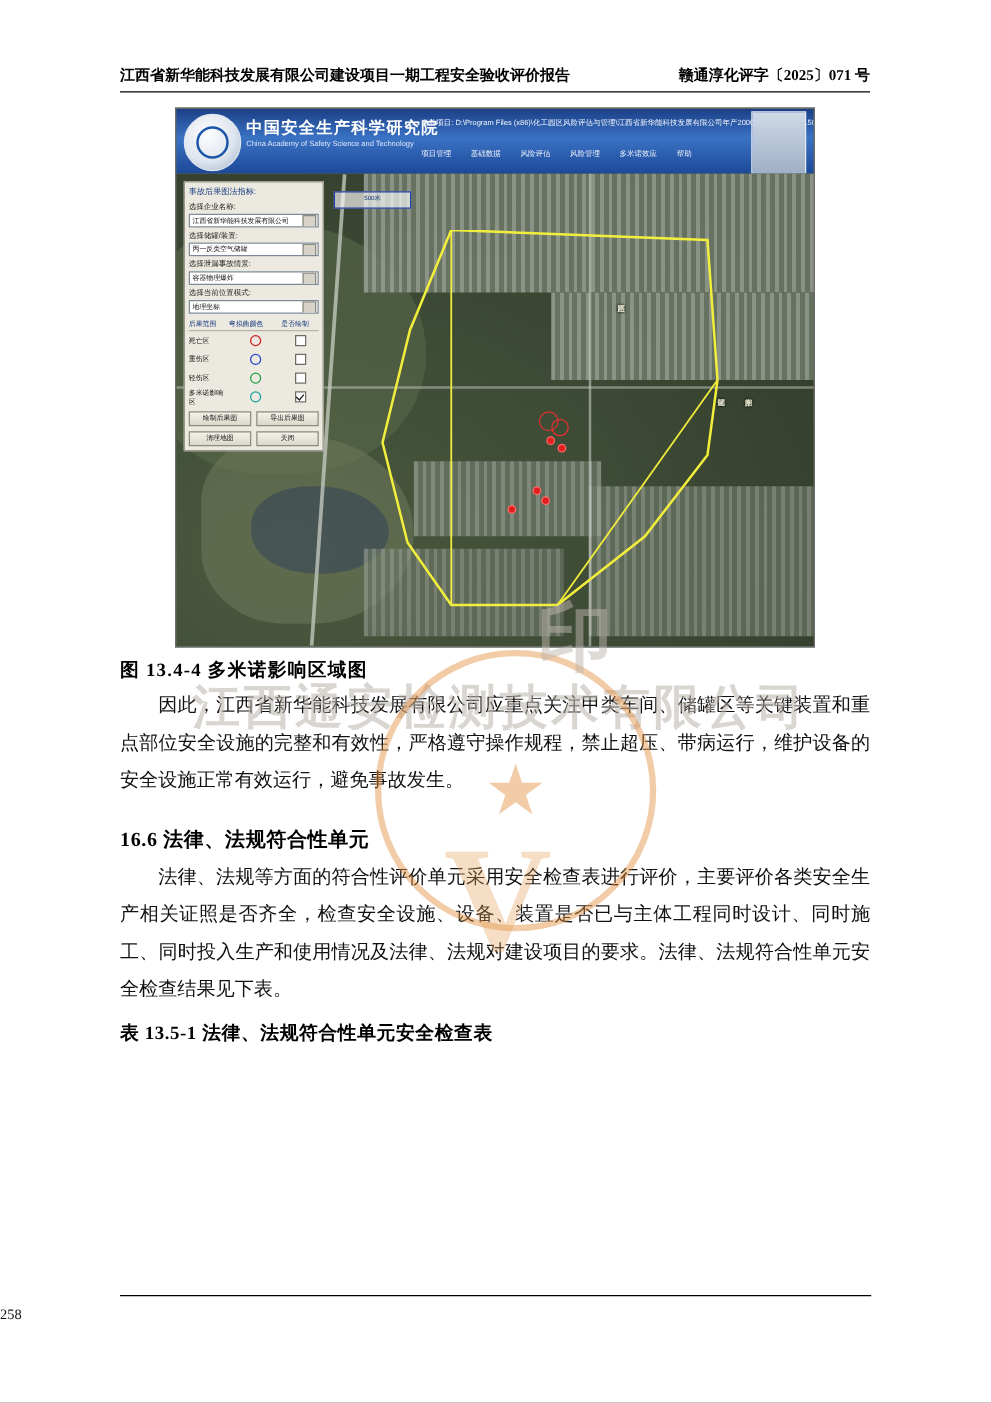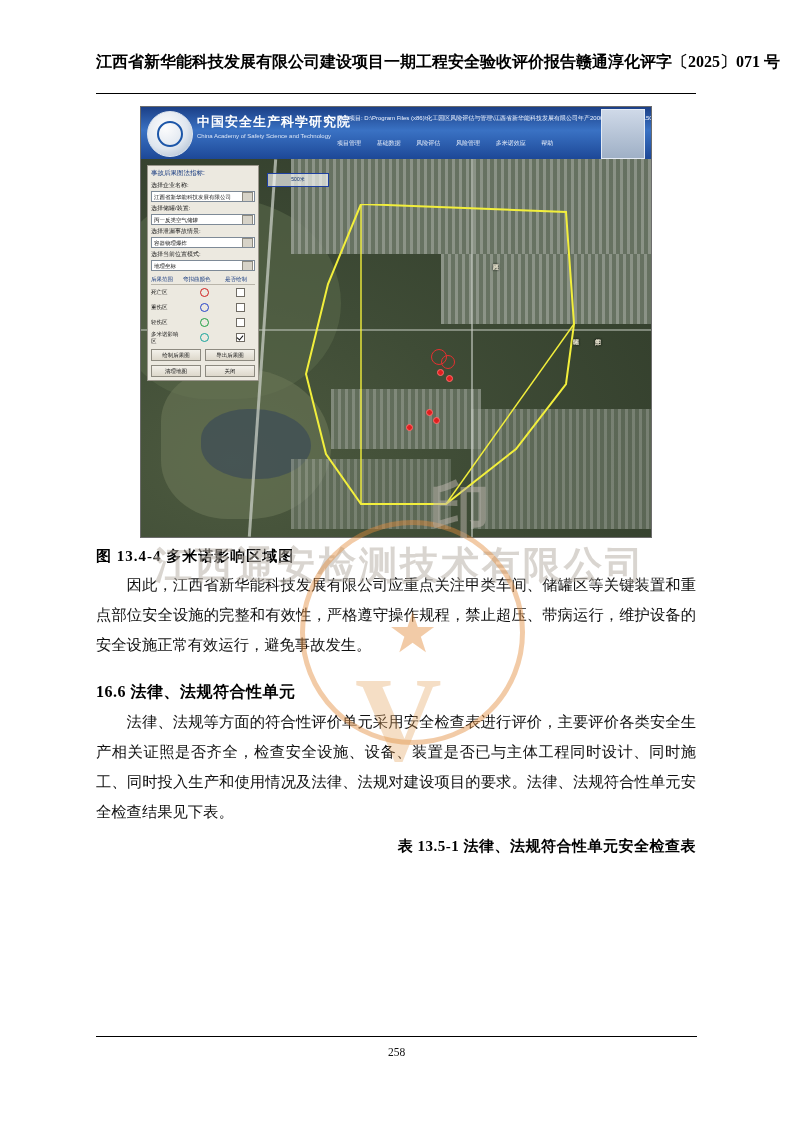--- a/index.html
+++ b/index.html
@@ -29,11 +29,11 @@
     display: flex;
     justify-content: space-between;
     align-items: flex-end;
-    font-size: 16px;
+    font-size: 12px;
     font-weight: bold;
     font-family: "Liberation Serif", "DejaVu Serif", serif;
     color: #000;
-    padding-bottom: 20px;
+    padding-bottom: 4px;
     border-bottom: 1.2px solid #000;
     letter-spacing: 0px;
   }

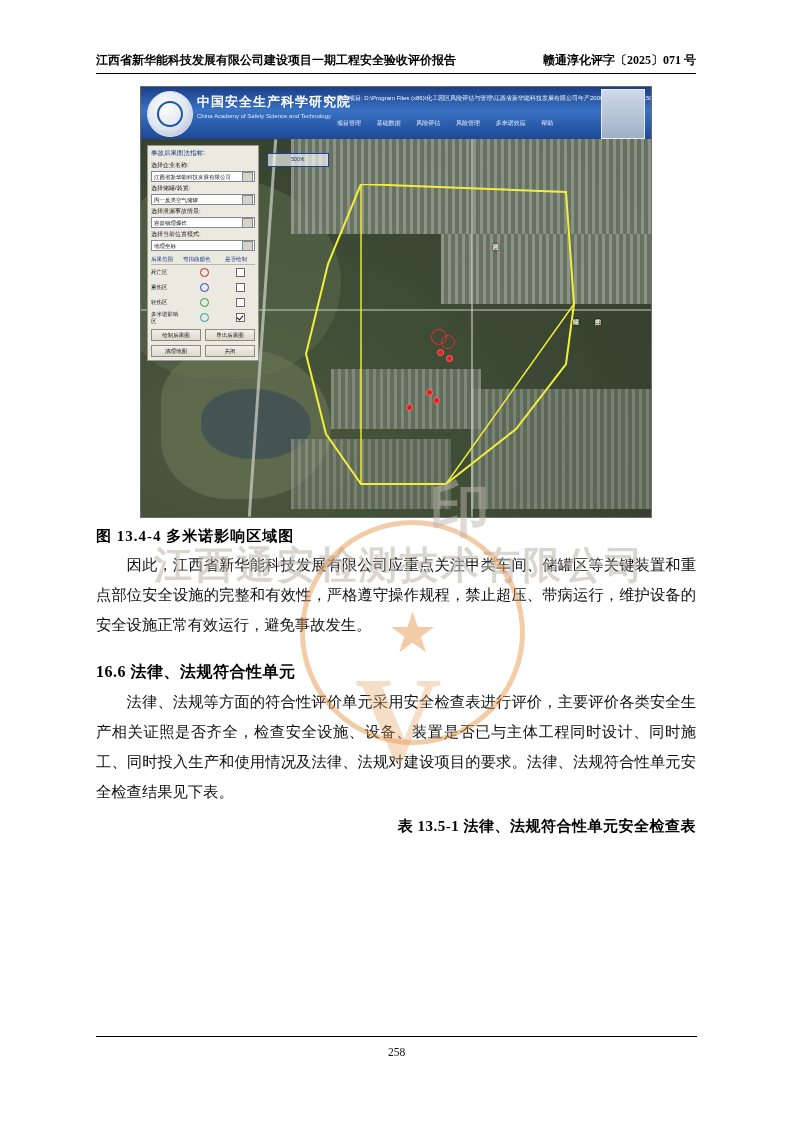--- a/index.html
+++ b/index.html
@@ -330,7 +330,7 @@
     letter-spacing: .5px;
   }
   .table-caption {
-    text-align: right;
+    text-align: left;
     font-size: 15px;
     font-weight: bold;
     margin-top: 10px;

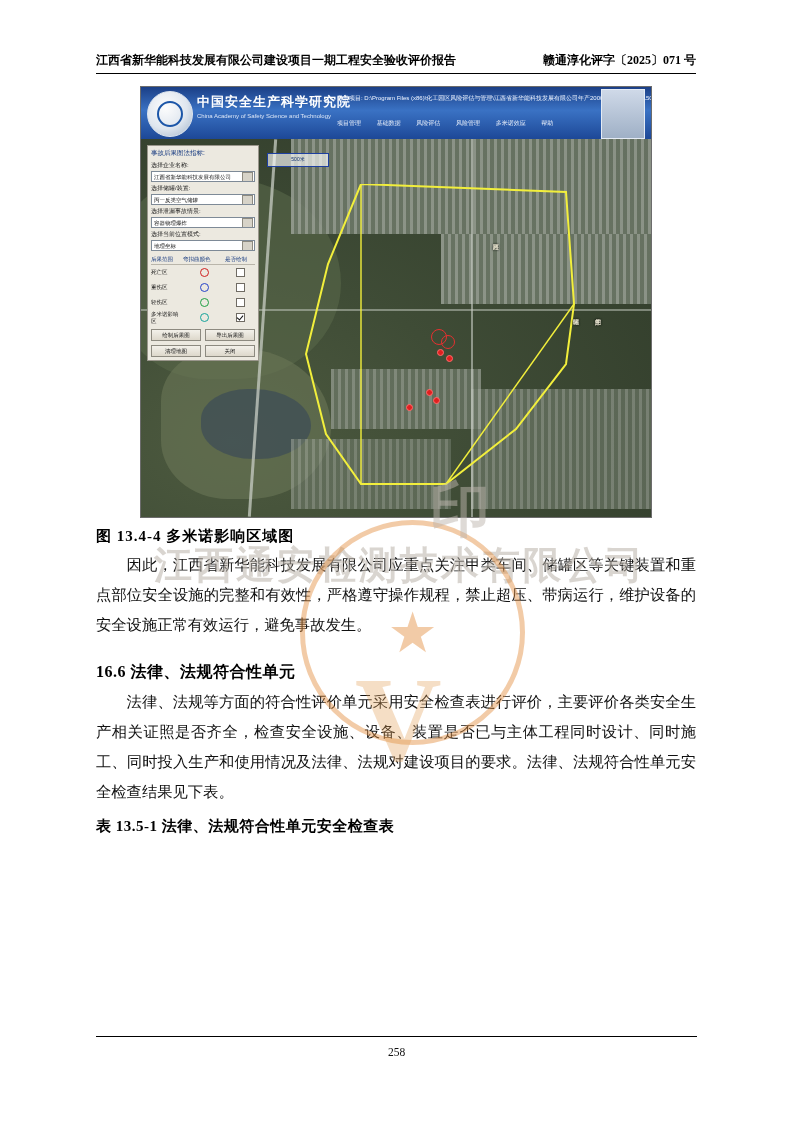--- a/index.html
+++ b/index.html
@@ -347,7 +347,6 @@
     position: absolute;
     left: 0; right: 0;
     top: 1046px;
-    text-align: center;
     font-size: 11.5px;
     color: #111;
   }

